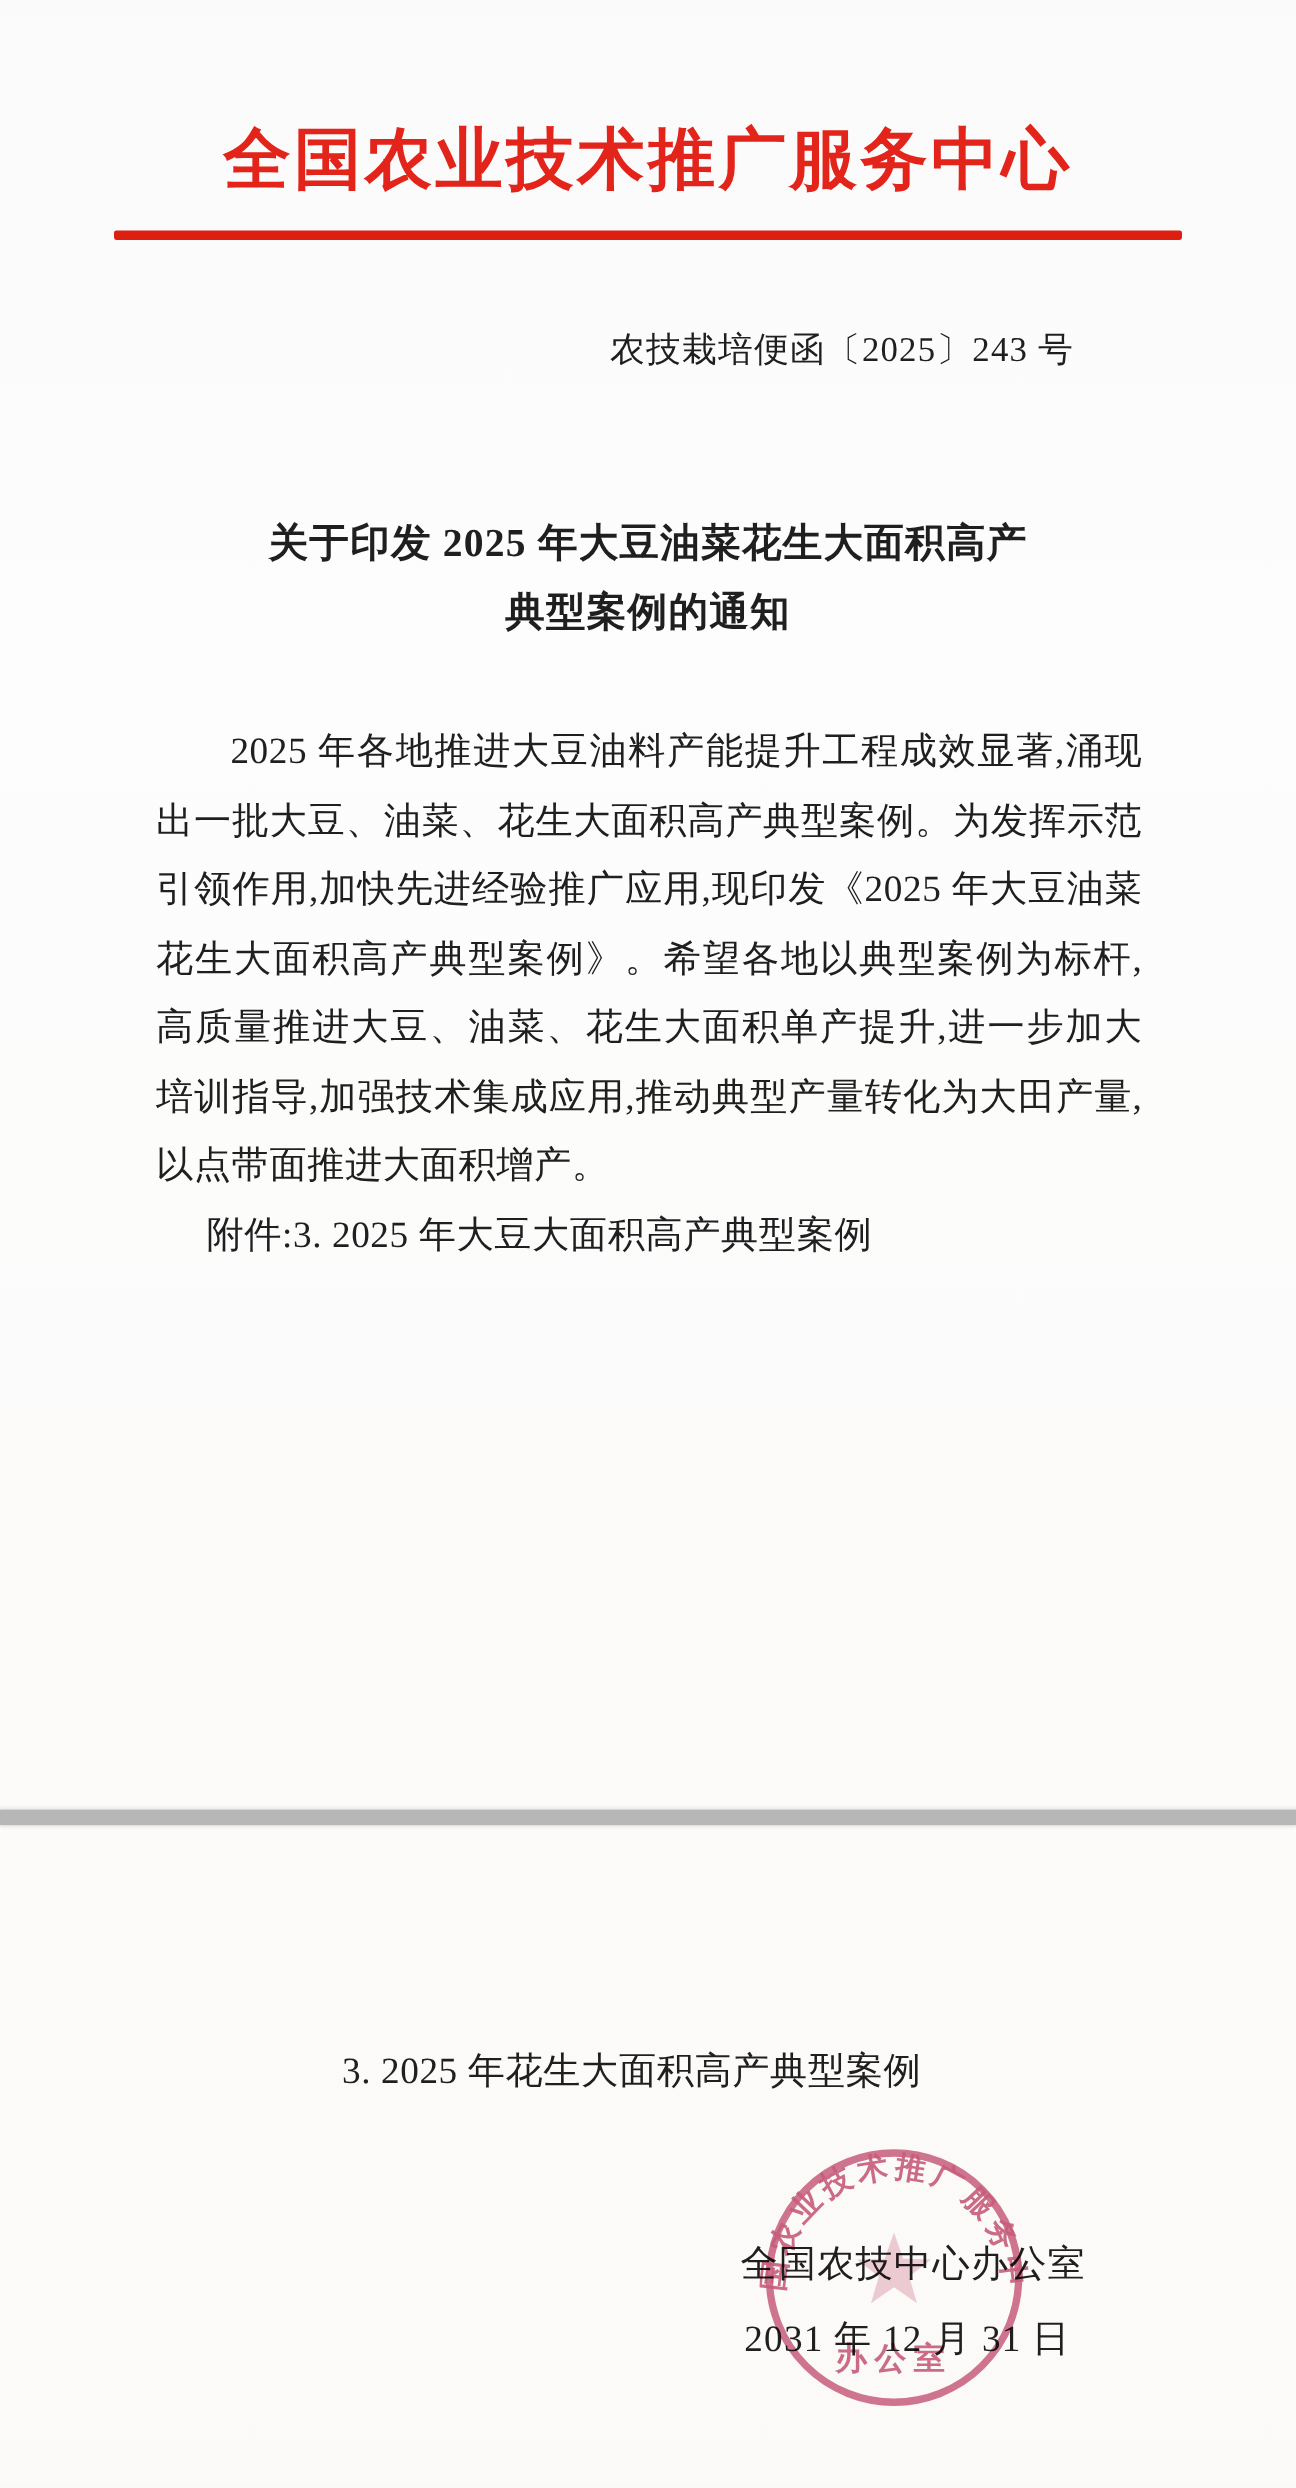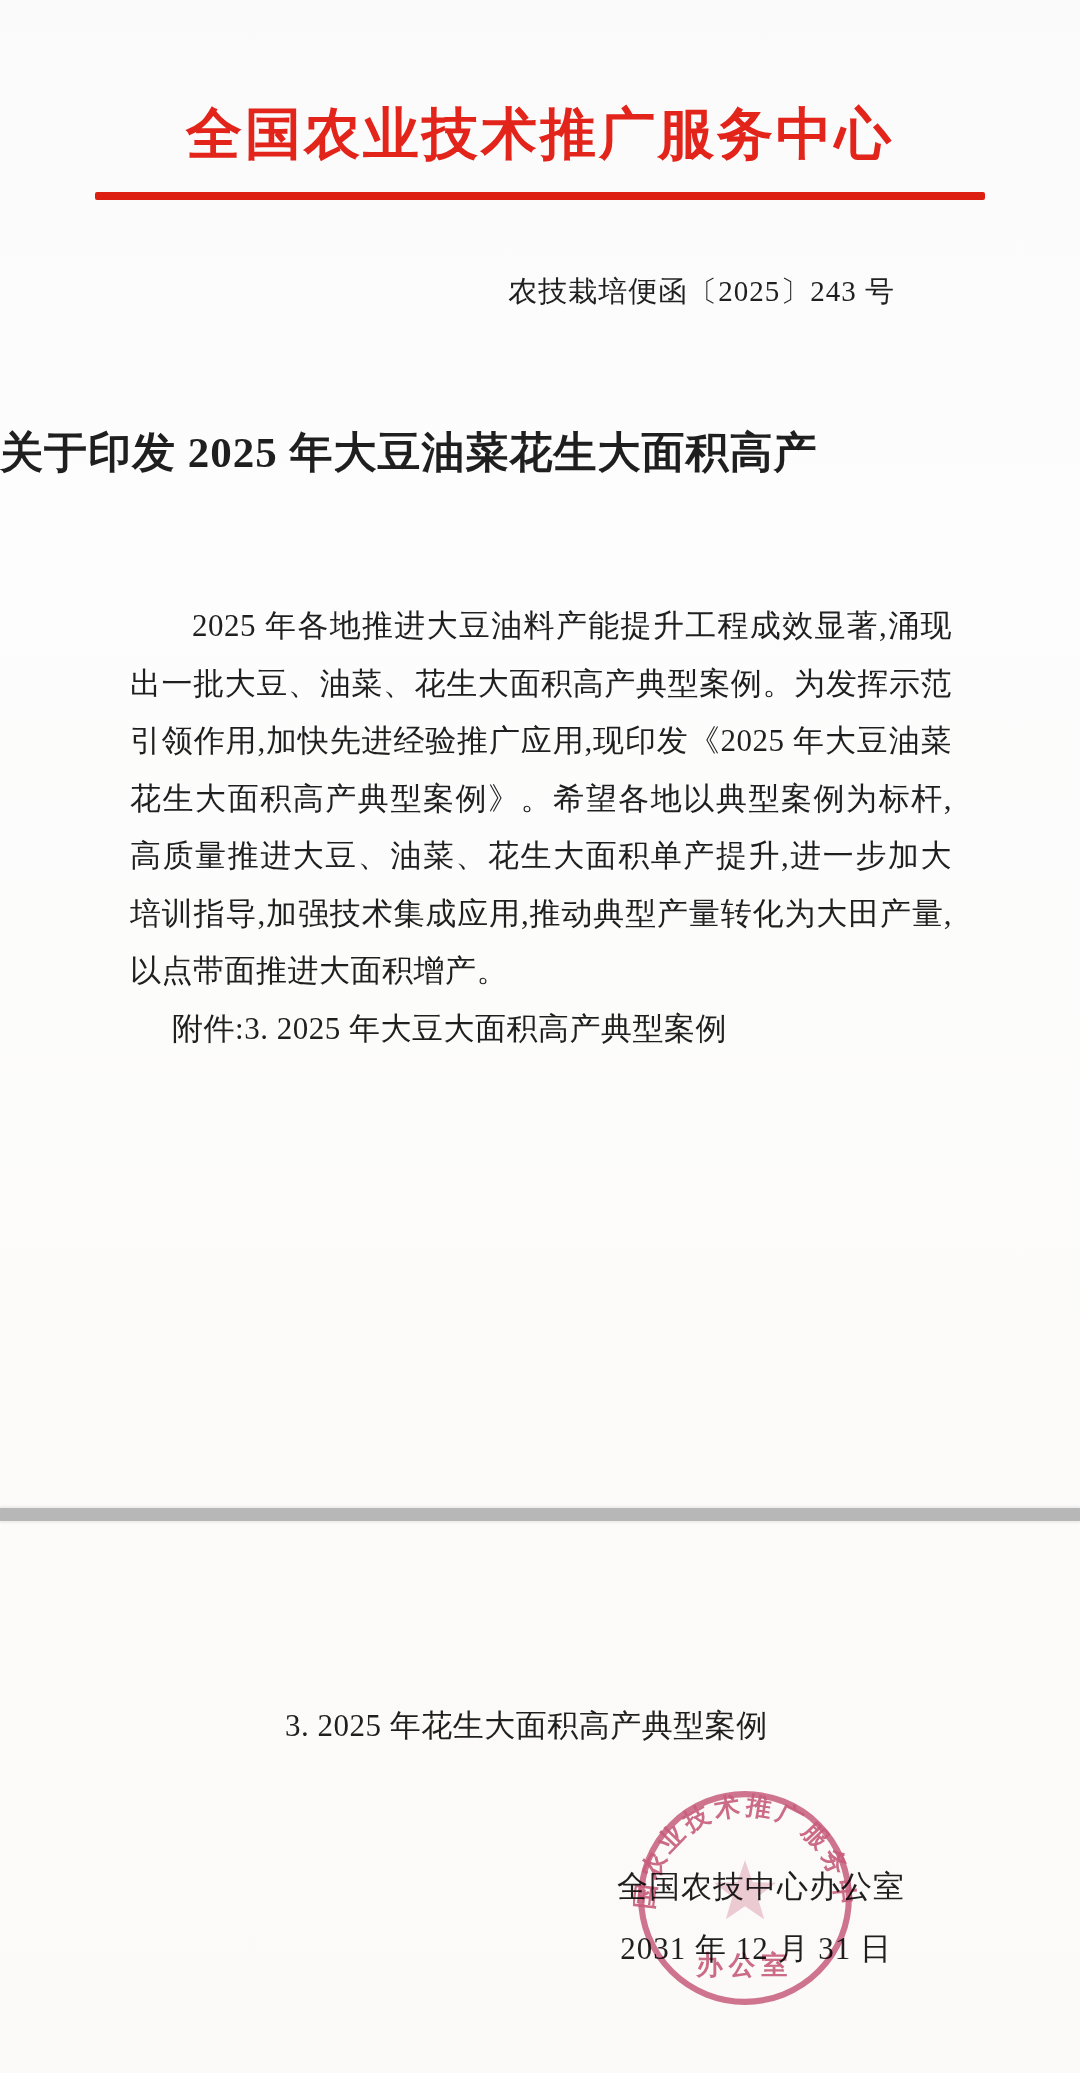--- a/index.html
+++ b/index.html
@@ -29,7 +29,7 @@
   }
   .doc-title {
     position:absolute; top:424px; left:0; right:0;
-    font-weight:bold; font-size:43px; line-height:58px;
+    text-align:center; font-weight:bold; font-size:33px; line-height:58px;
     letter-spacing:1px;
   }
   .body-block {

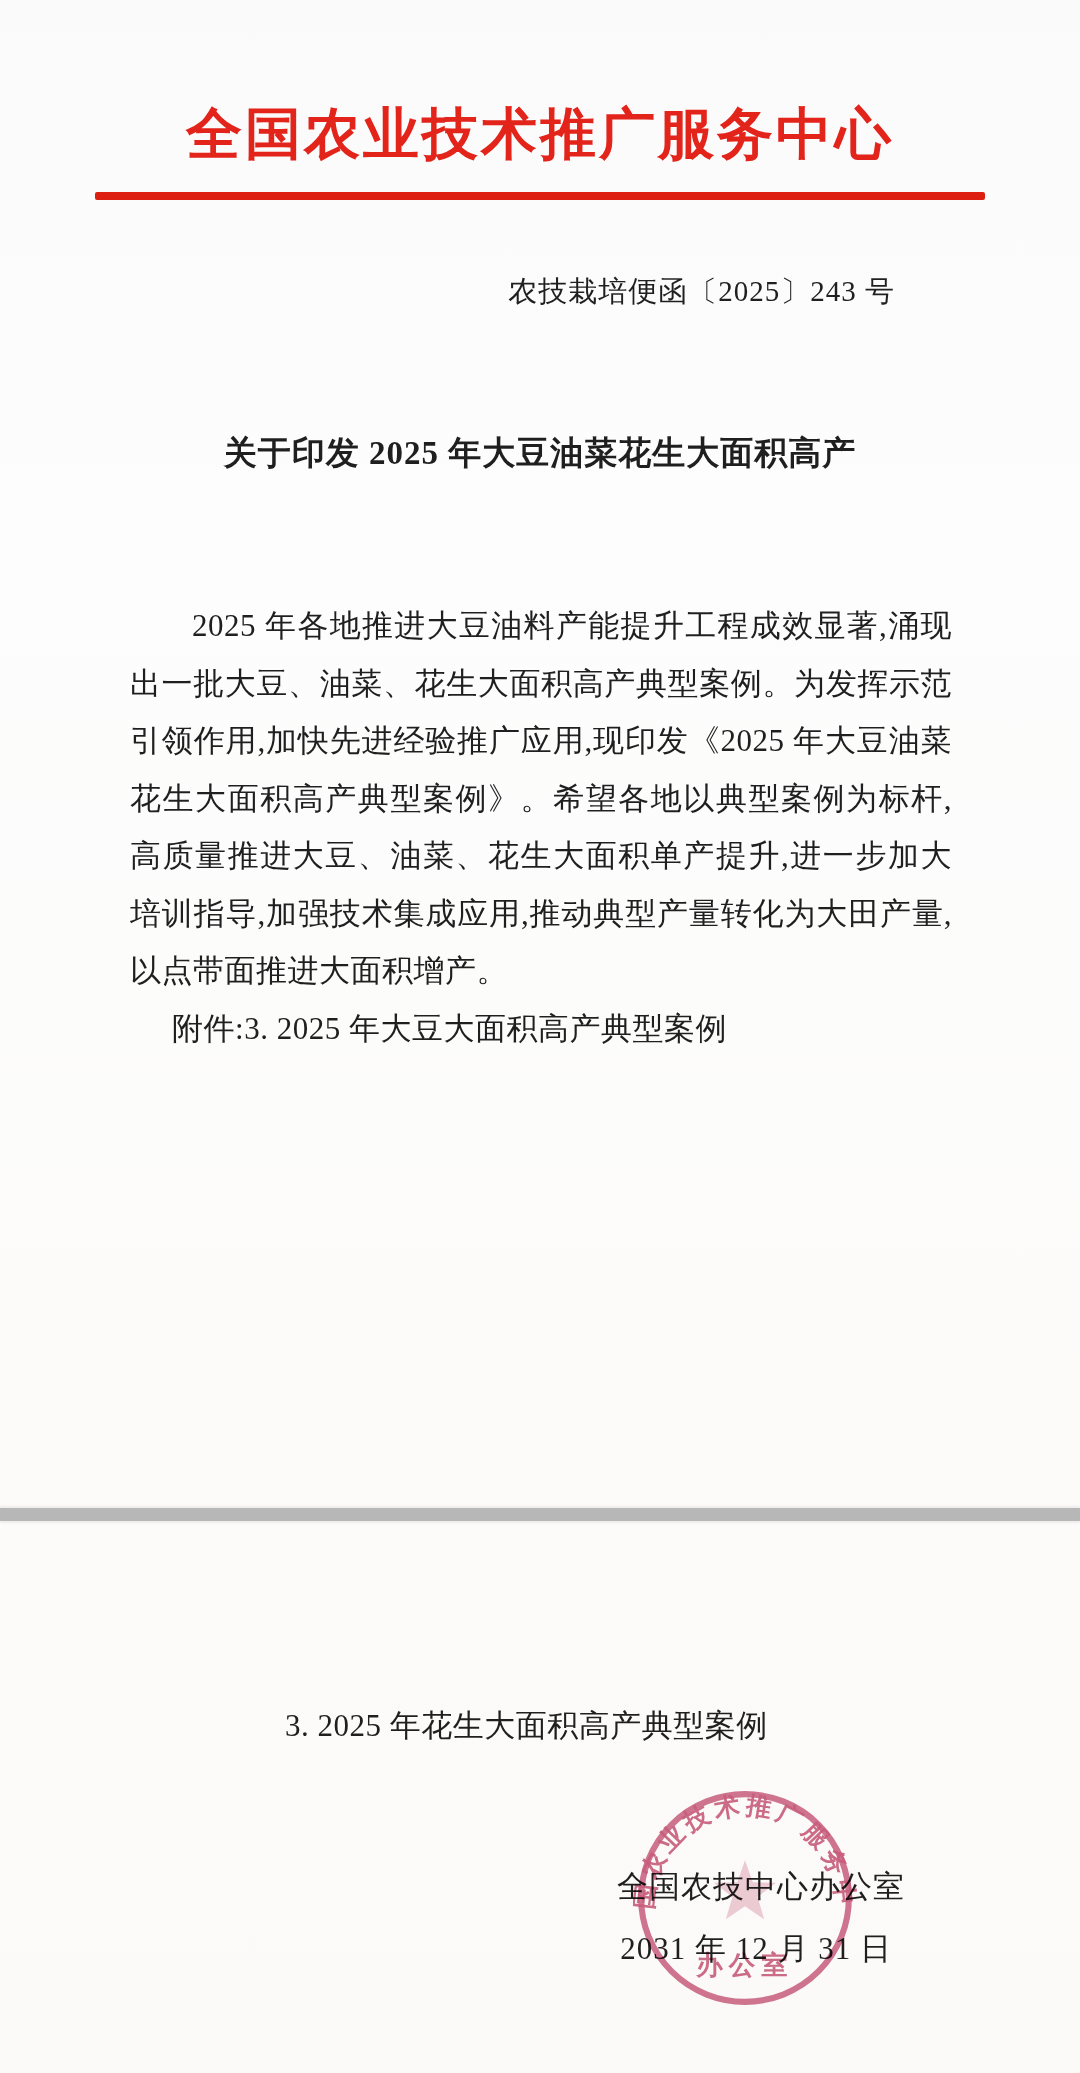--- a/index.html
+++ b/index.html
@@ -68,6 +68,7 @@
 
   <div class="doc-title">
     <div>关于印发 2025 年大豆油菜花生大面积高产</div>
+    <div>典型案例的通知</div>
   </div>
 
   <div class="body-block">

